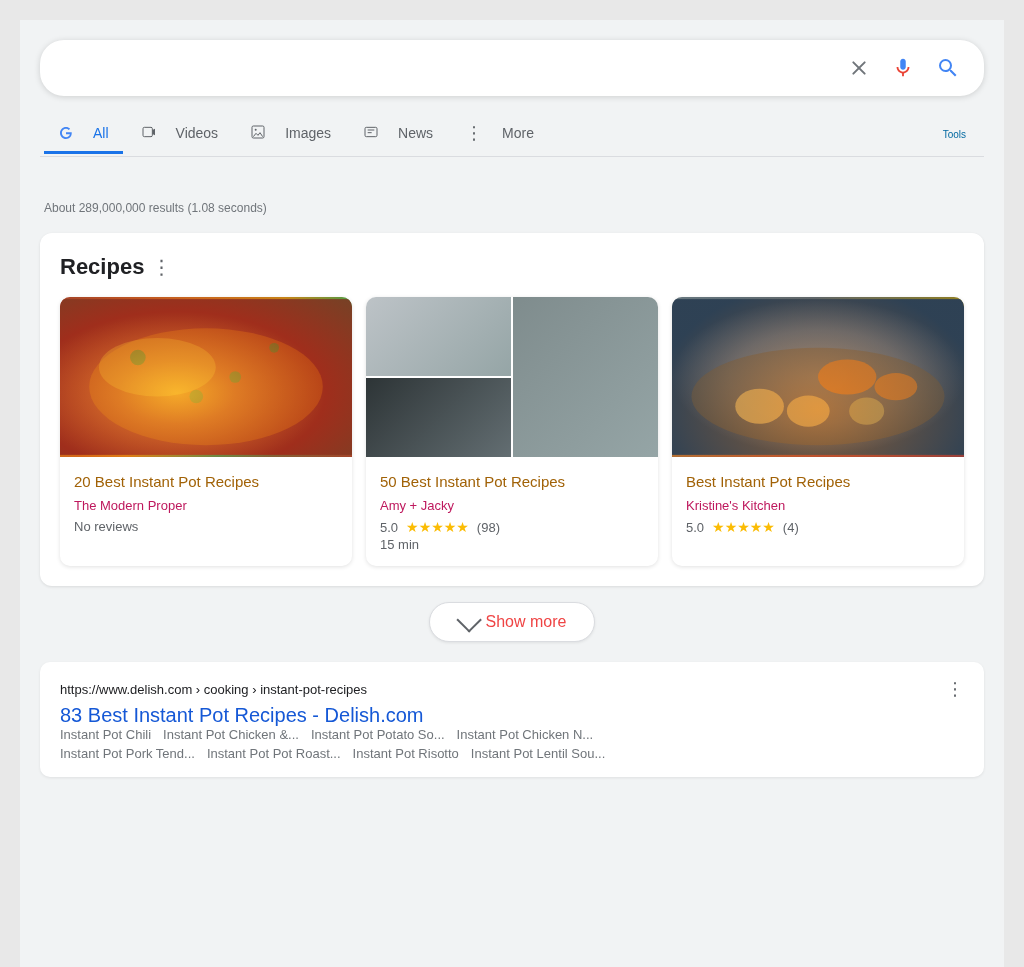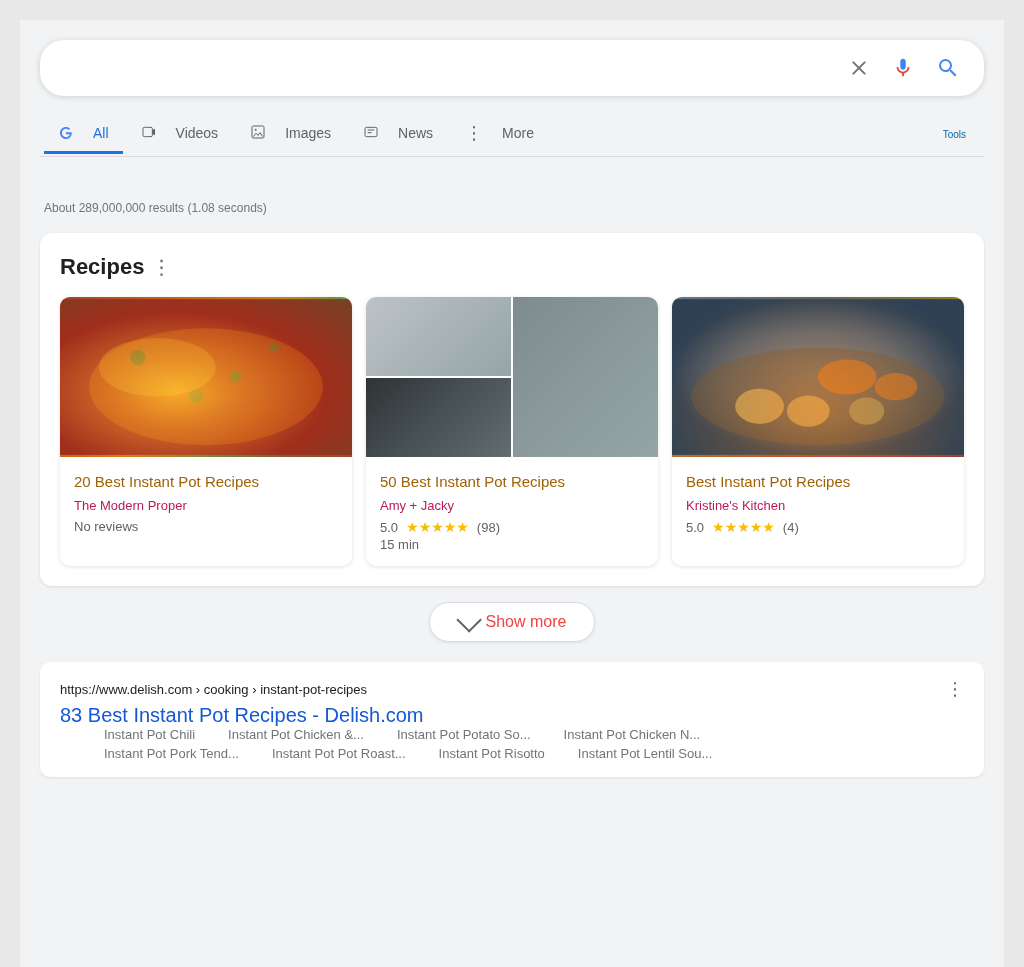--- a/index.html
+++ b/index.html
@@ -302,9 +302,8 @@
     }
     .web-result-links {
       display: flex;
-      gap: 33px;
+      gap: 12px;
       flex-wrap: wrap;
-      margin-left: 44px;
     }
     .web-result-link-item {
       font-size: 13px;

